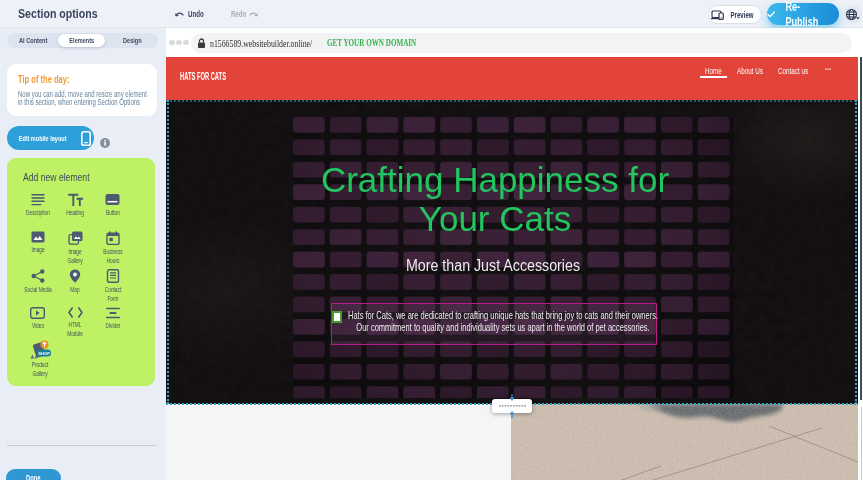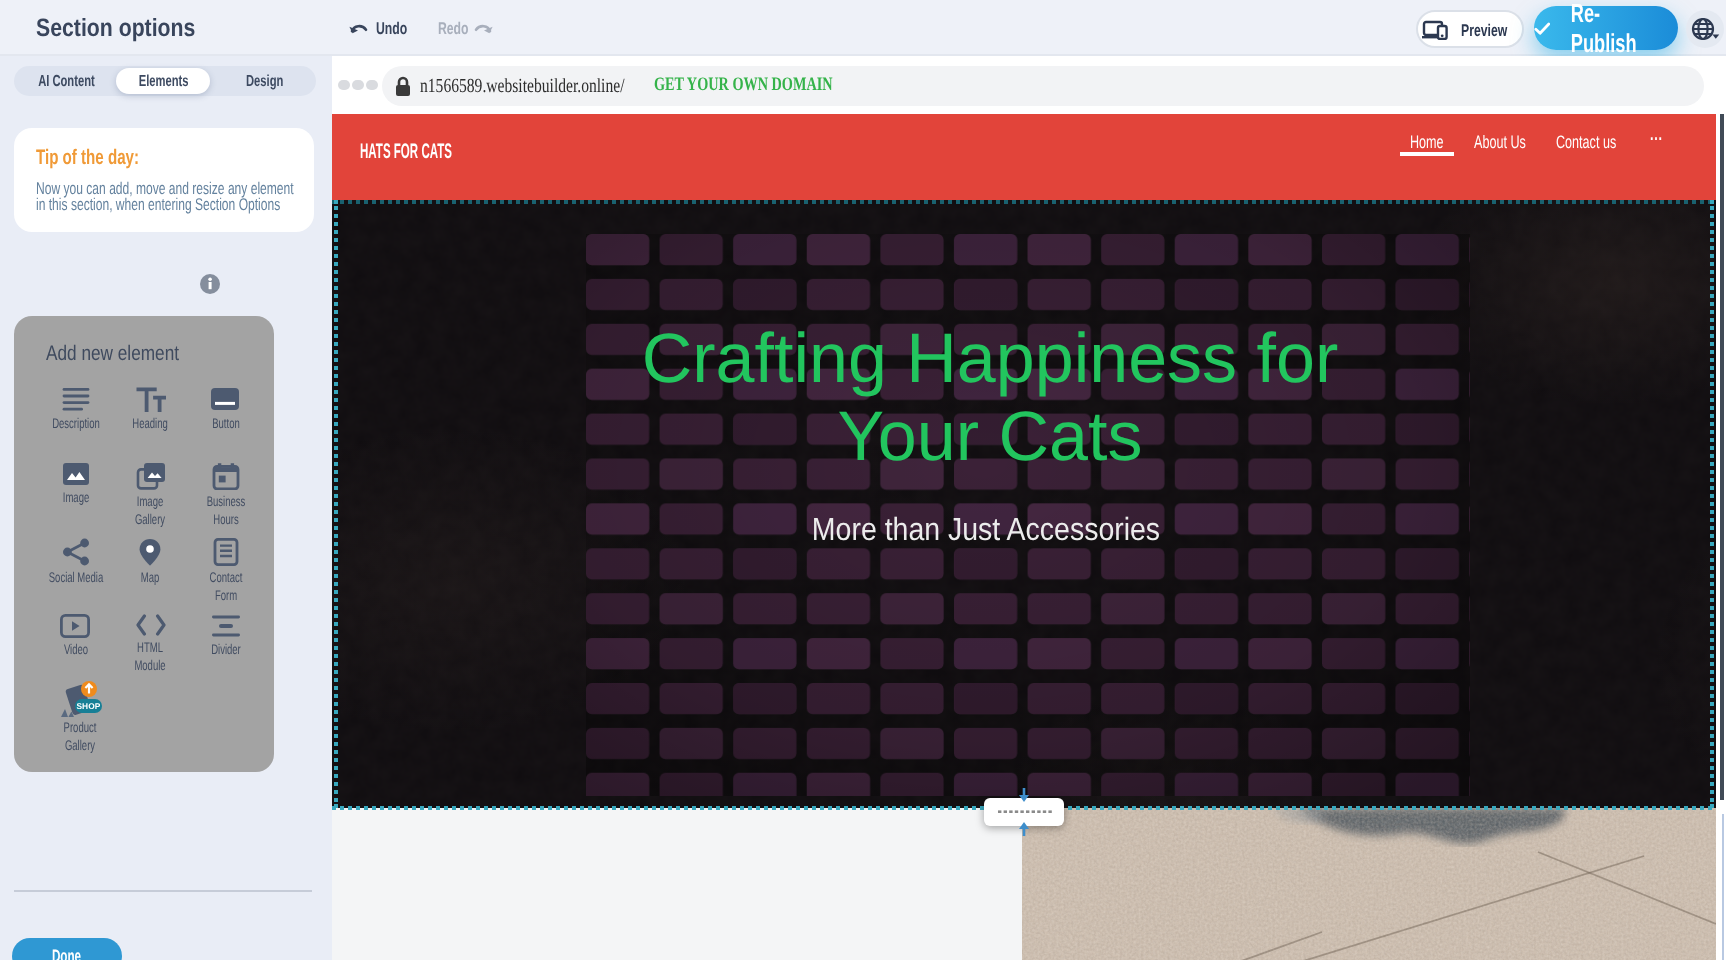--- a/index.html
+++ b/index.html
@@ -12,7 +12,7 @@
   #sec-opts { left:18px; top:7px; font-size:12.5px; font-weight:bold; color:#39455c; transform:scaleX(.85); transform-origin:left top; }
   .undo-grp { top:9px; font-size:8.5px; font-weight:bold; color:#39455c; display:flex; align-items:center; }
   #undo { left:174px; }
-  #redo { left:213px; color:#a8afbc;text-align:center; }
+  #redo { left:225px; color:#a8afbc;text-align:center; }
 
   
   #btn-preview { left:708px; top:5px; width:54px; height:19px; background:#fff; border:1px solid #dbe0e8; border-radius:10px; display:flex; align-items:center; justify-content:center; gap:2px; font-size:8.5px; font-weight:bold; color:#2c3850; }

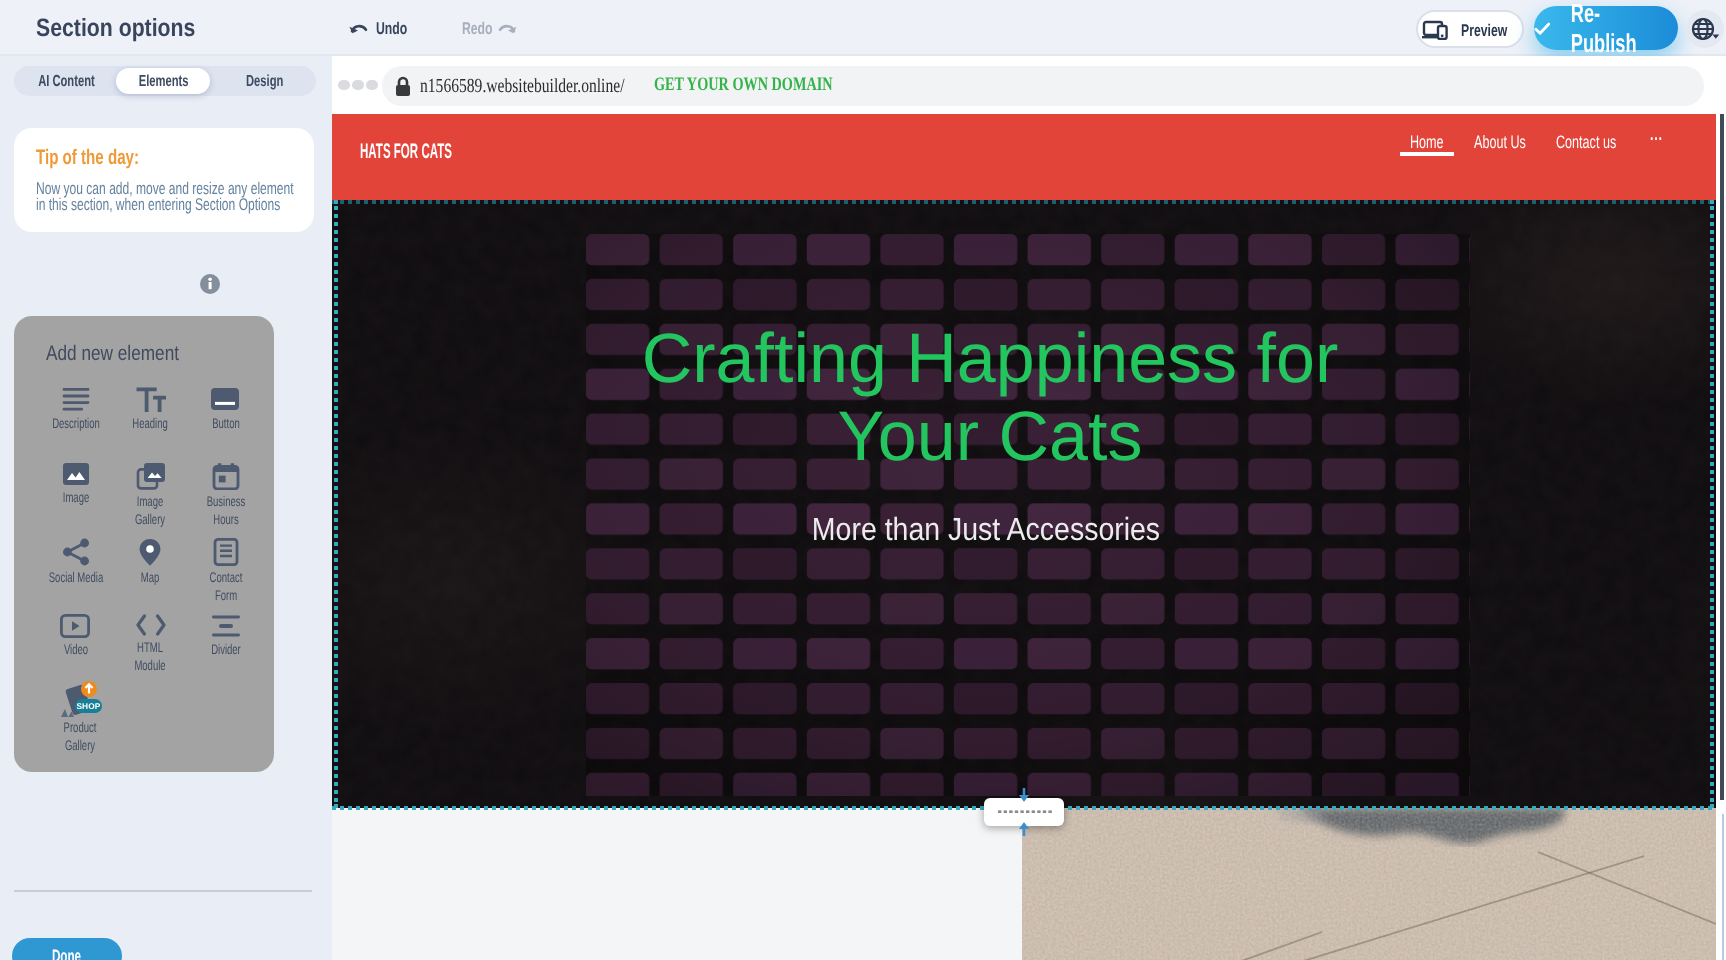--- a/index.html
+++ b/index.html
@@ -130,6 +130,13 @@
       <div id="tab-active">
         <span style="display:inline-block; transform:scaleX(.7)">Elements</span>
       </div>
+    </div>
+    <div class="abs" id="btn-mobile">
+      <span style="display:inline-block; transform:scaleX(.73)">Edit mobile layout</span>
+      <svg width="10" height="15" viewBox="0 0 10 15">
+        <rect x=".8" y=".8" width="8.4" height="13.4" rx="1.8" fill="none" stroke="#fff" stroke-width="1.6"></rect>
+        <path d="M3.6 11.6 H6.4" stroke="#fff" stroke-width="1.2" stroke-linecap="round"></path>
+      </svg>
     </div>
     <div class="abs" id="info-i"><svg width="10" height="10" viewBox="0 0 10 10">
         <circle cx="5" cy="5" r="5" fill="#858e9d"></circle>

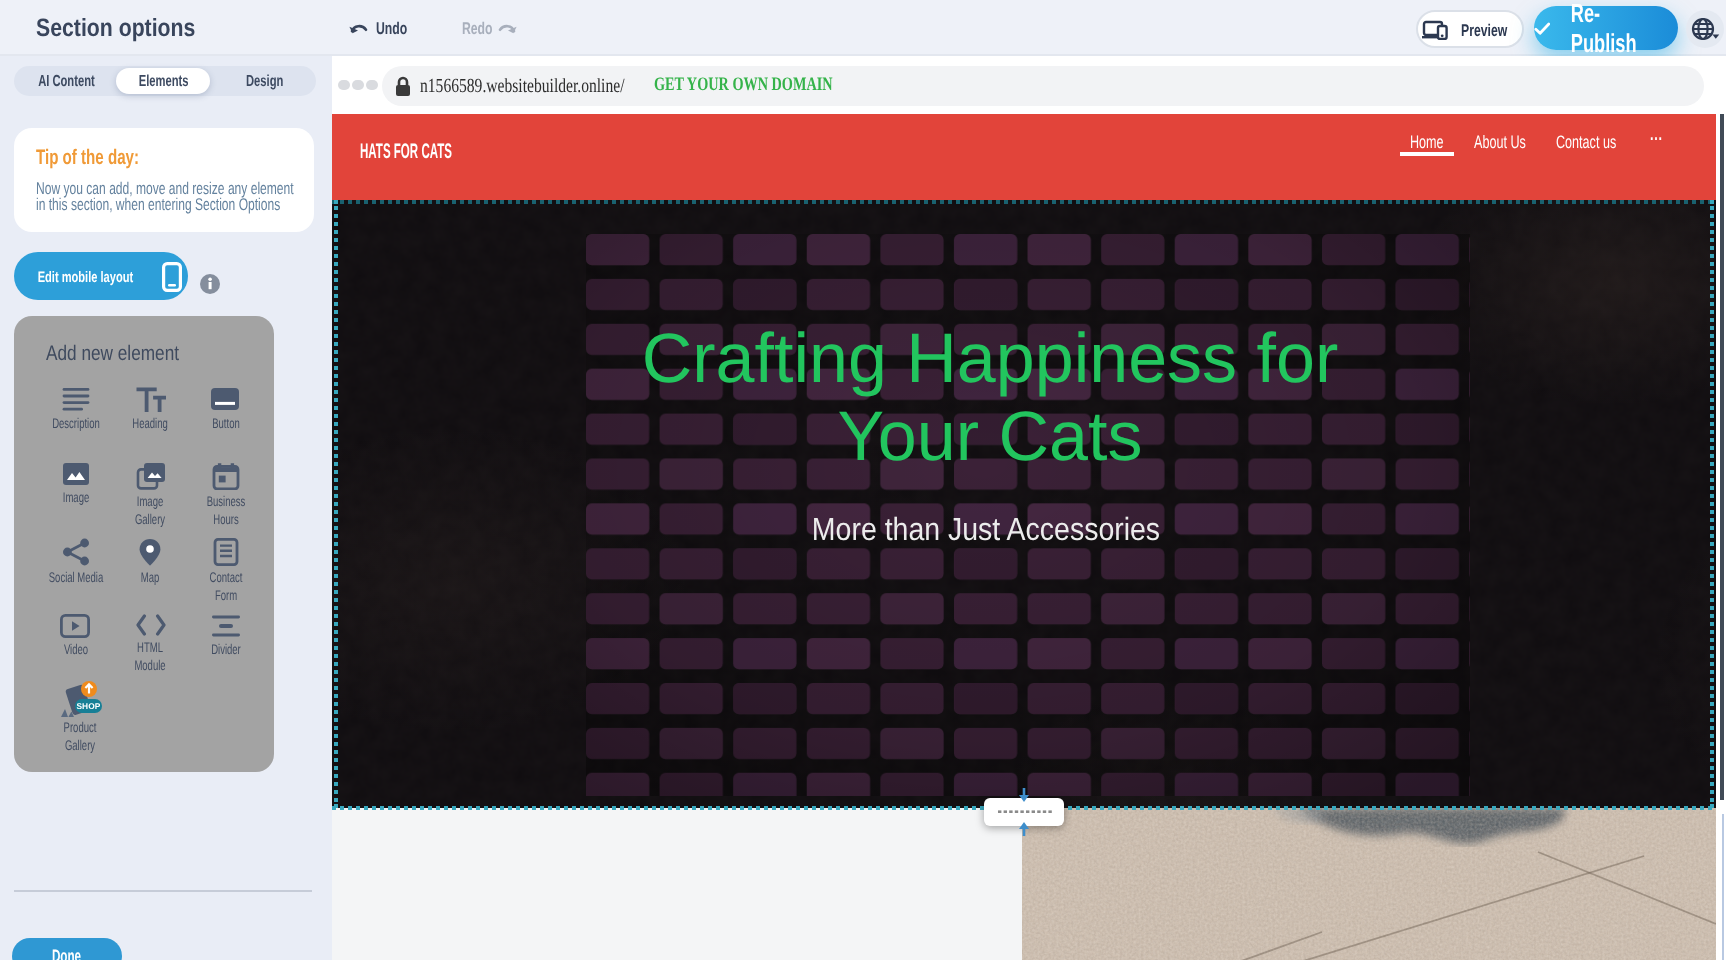--- a/index.html
+++ b/index.html
@@ -29,7 +29,7 @@
   #tipcard p { font-size:8.5px; color:#64829e; line-height:8px; white-space:nowrap; transform:scaleX(.71); transform-origin:0 0; }
   #btn-mobile { left:7px; top:98px; width:87px; height:24px; border-radius:12px; background:#2d9fd9; display:flex; align-items:center; justify-content:center; gap:5px; font-size:7.6px; font-weight:bold; color:#fff; }
   #info-i { left:100px; top:105.5px; width:10px; height:10px; }
-  #elcard { left:7px; top:130px; width:130px; height:228px; background:#a3a3a3; border-radius:9px; }
+  #elcard { left:7px; top:130px; width:148px; height:228px; background:#bef264; border-radius:9px; }
   #elcard h2 { position:absolute; left:16px; top:12.5px; font-size:10.5px; color:#3f4a5e; font-weight:normal; transform:scaleX(.82); transform-origin:left top; }
   .el { position:absolute; width:44px; text-align:center; }
   .el svg { display:block; margin:0 auto; }

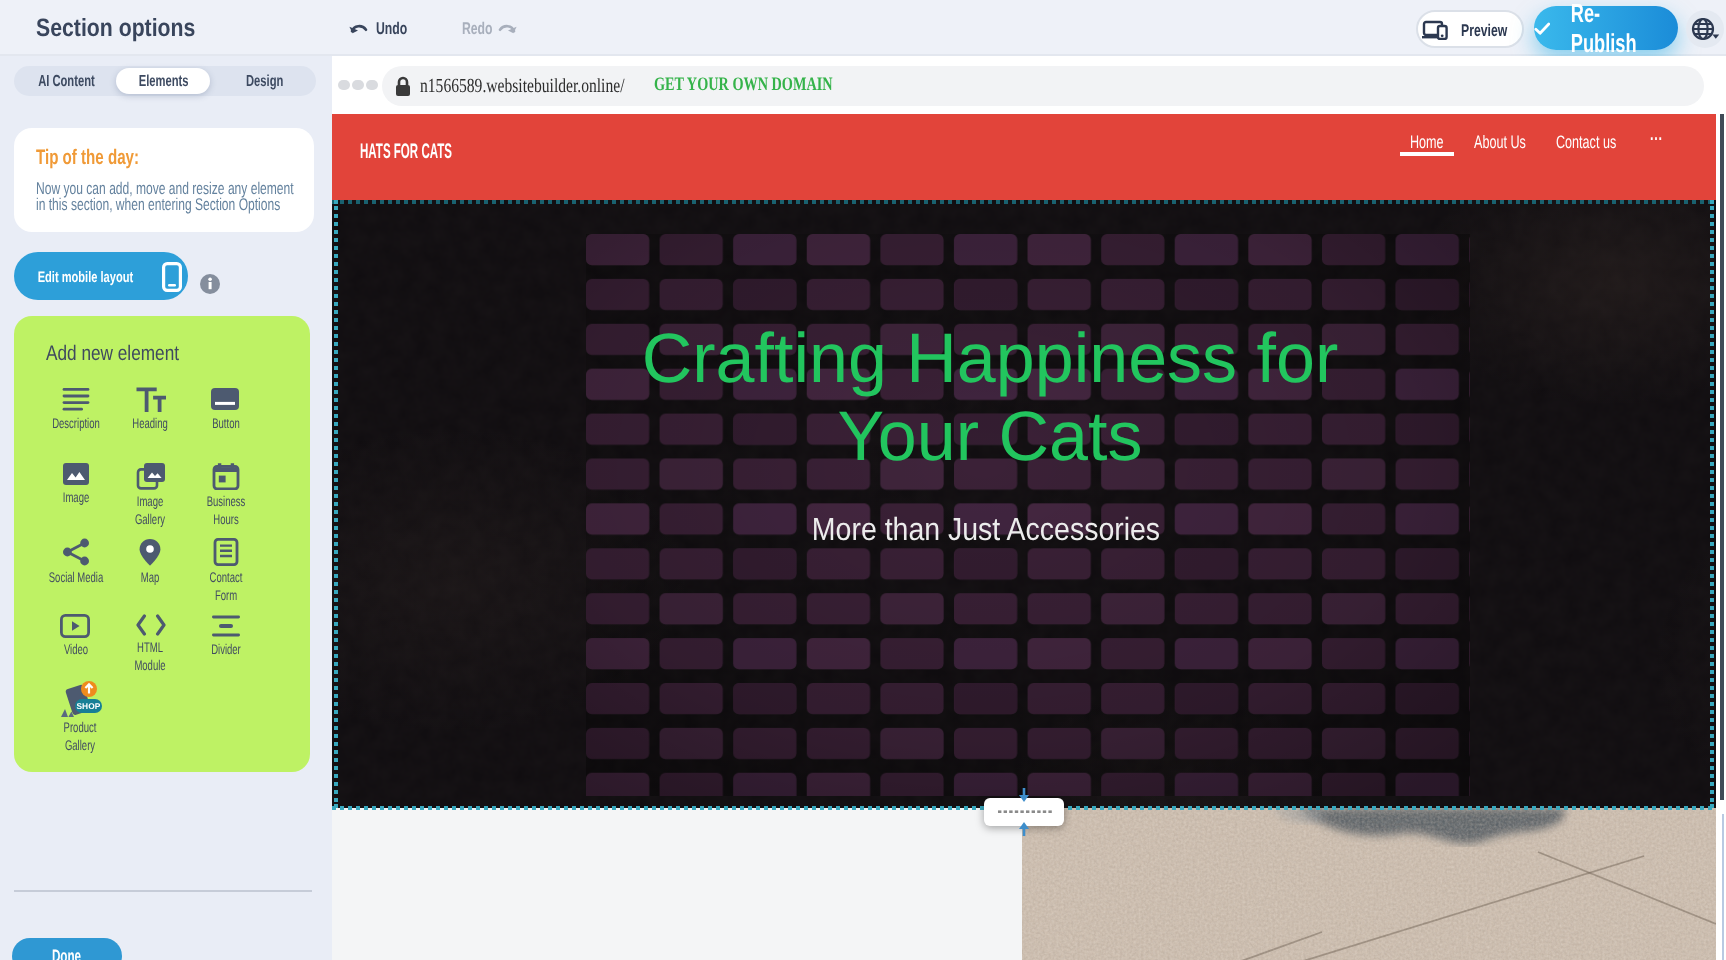--- a/index.html
+++ b/index.html
@@ -330,6 +330,10 @@
       </div>
         <h1>Crafting Happiness for<br>Your Cats</h1>
         <div class="sub">More than Just Accessories</div>
+        <div id="parabox">
+          <div id="greensq"></div>
+          <p>Hats for Cats, we are dedicated to crafting unique hats that bring joy to cats and their owners.<br>Our commitment to quality and individuality sets us apart in the world of pet accessories.</p>
+        </div>
       </div>
       <div id="bottomsec">
         <div id="sand">

